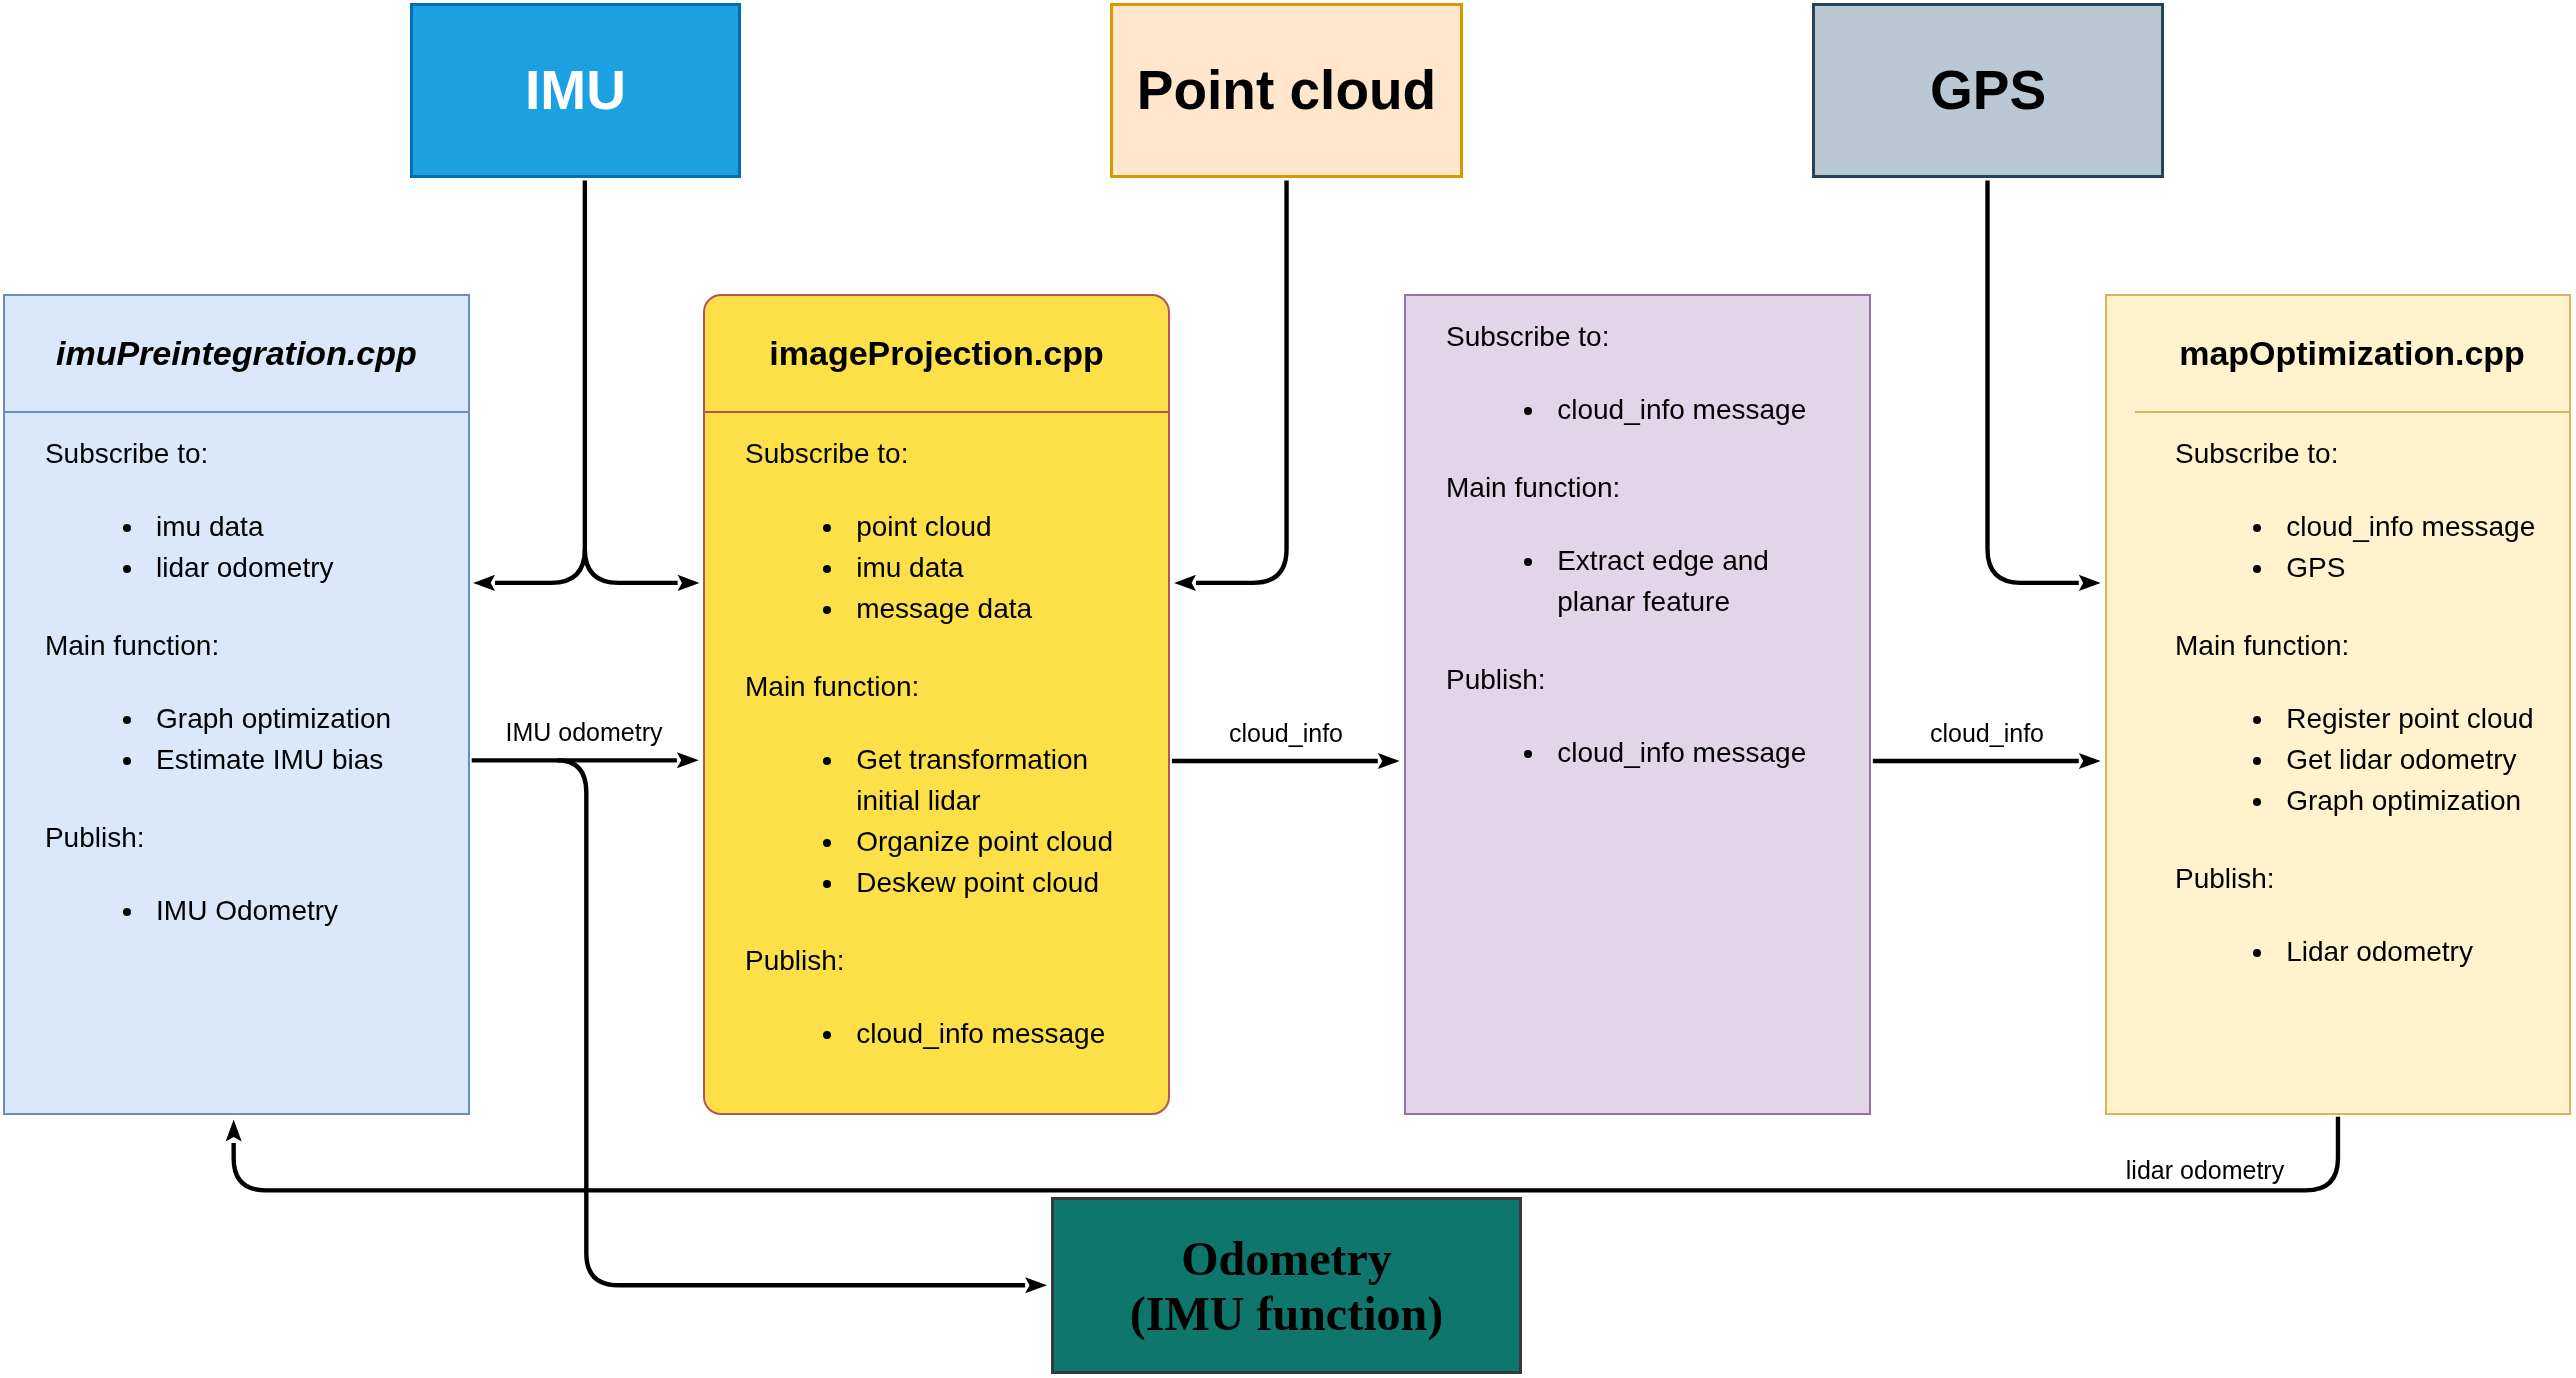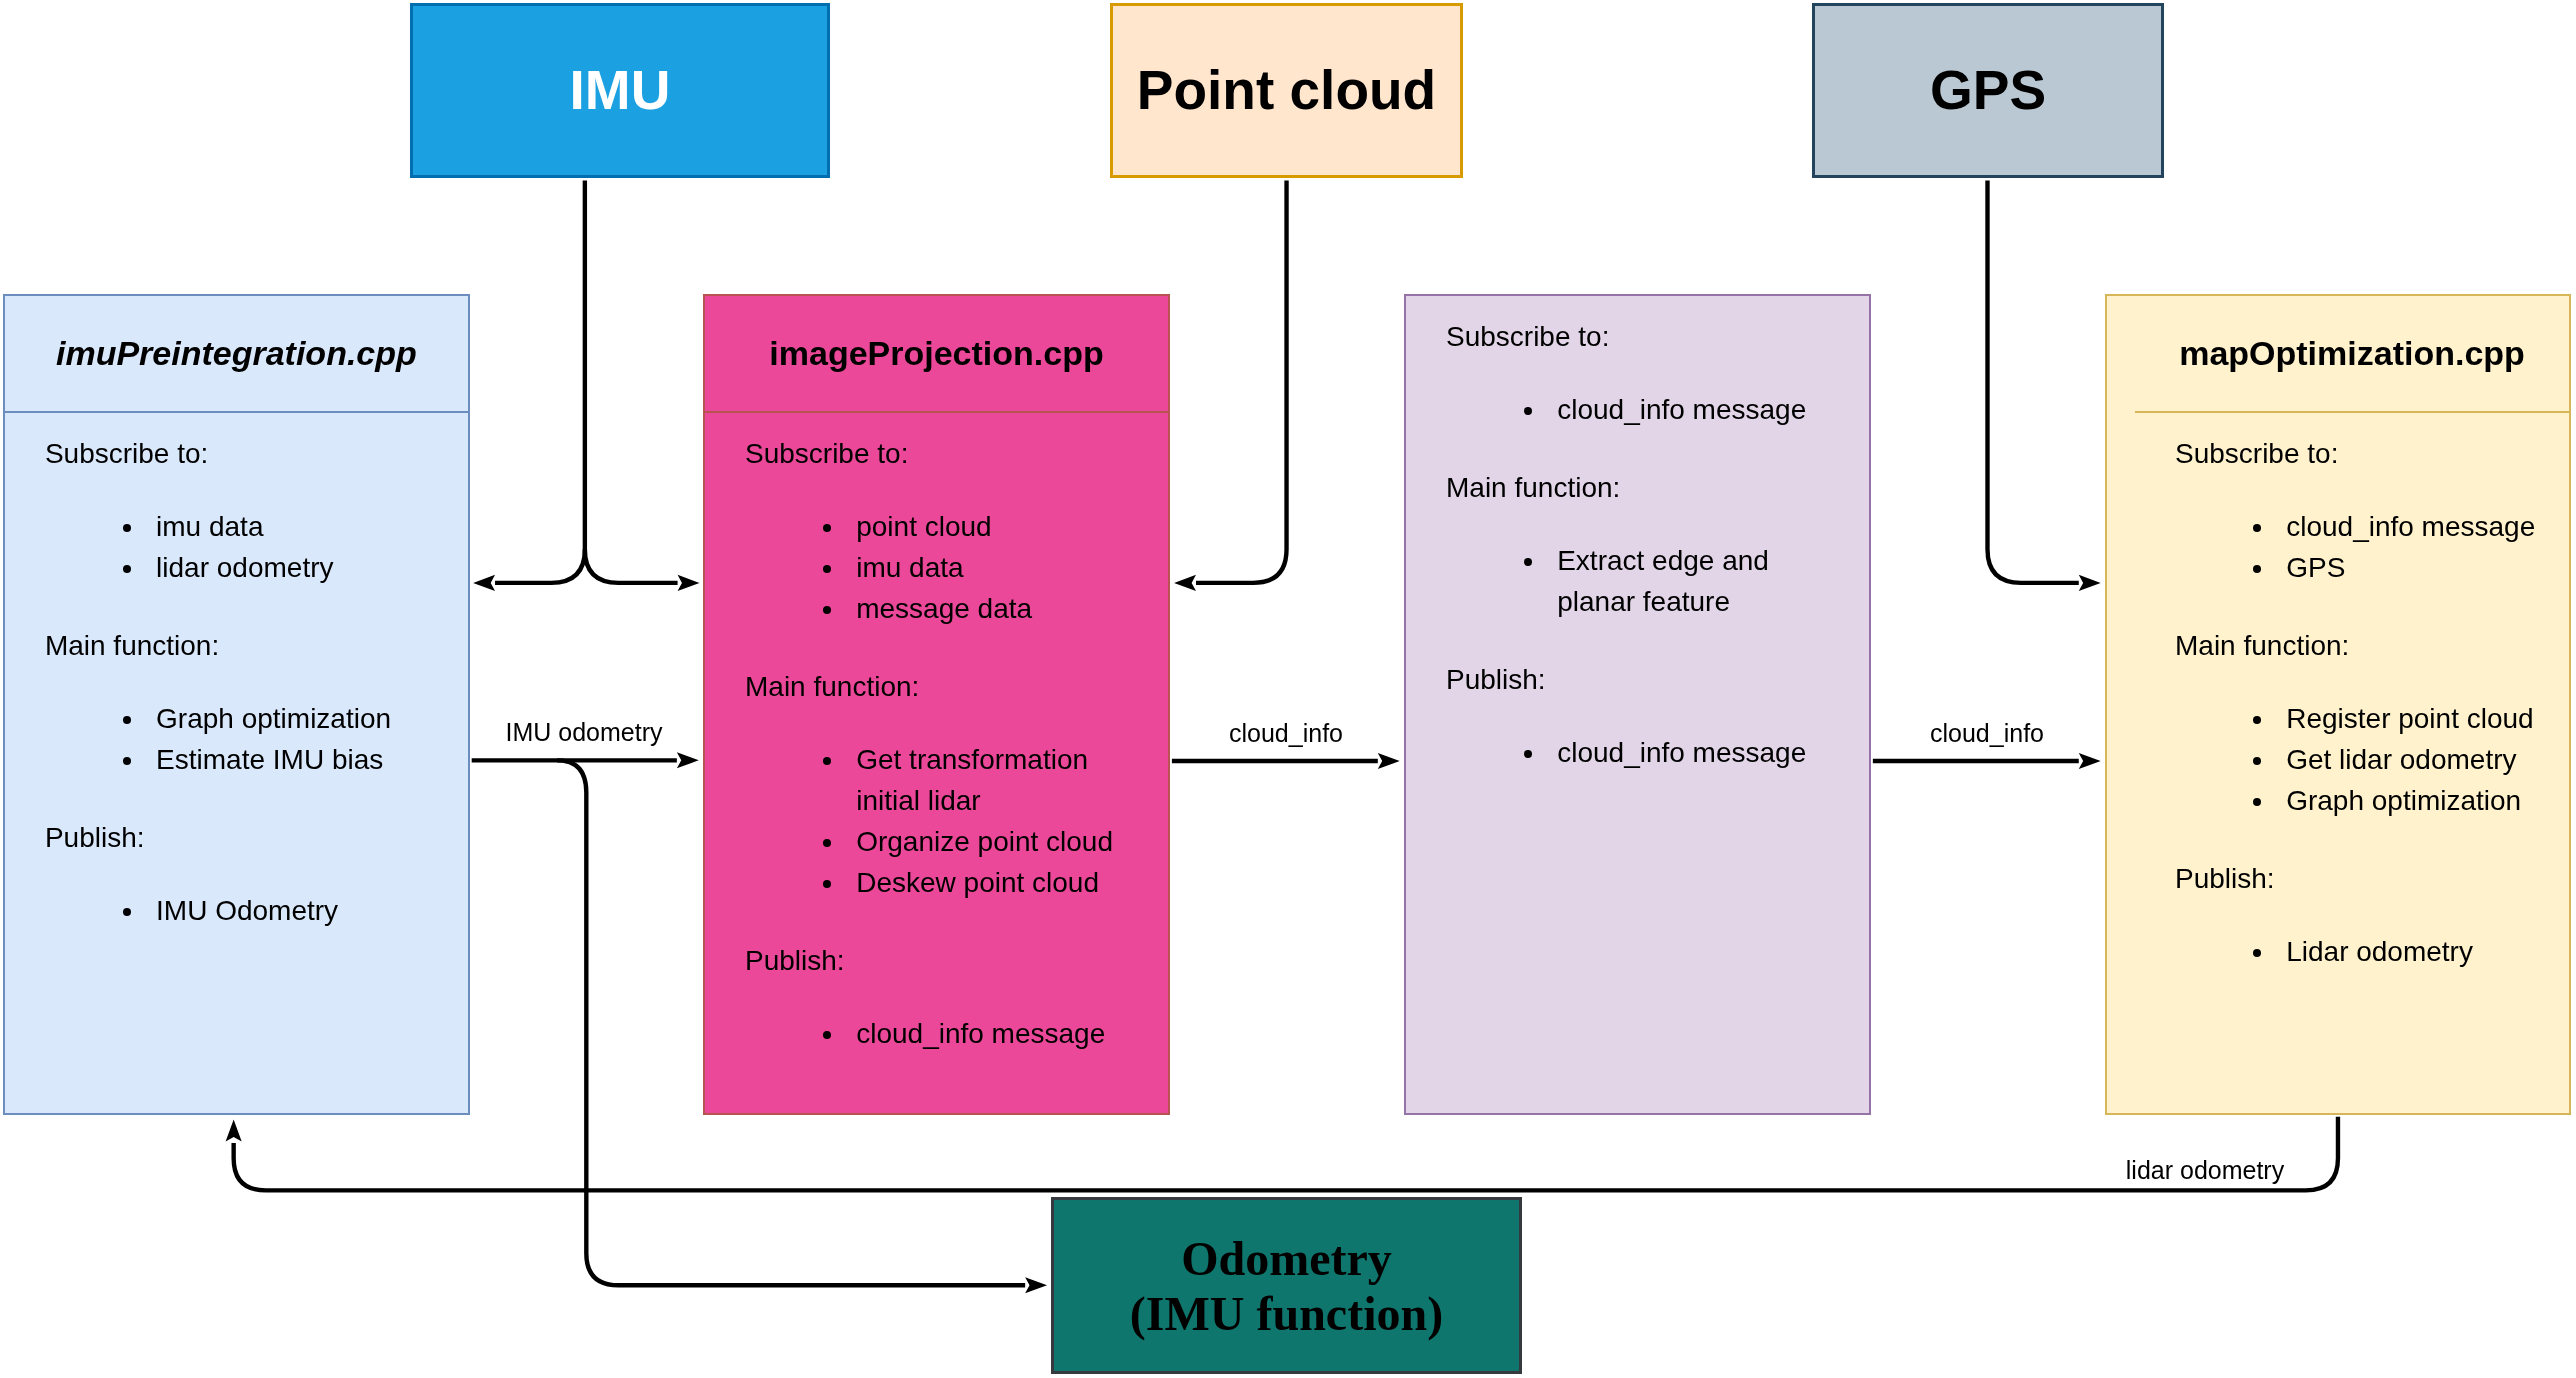--- a/index.html
+++ b/index.html
@@ -81,7 +81,7 @@
     </g>
   </svg>
 
-  <div class="sensor" style="left: 410px; width: 420px; background: rgb(27, 161, 226); border-color: rgb(0, 110, 175); color: rgb(255, 255, 255);">
+  <div class="sensor" style="left: 410px; width: 331px; background: rgb(27, 161, 226); border-color: rgb(0, 110, 175); color: rgb(255, 255, 255);">
     <span>IMU</span>
   </div>
   <div class="sensor" style="left: 1110px; width: 353px; background: rgb(255, 230, 204); border-color: rgb(215, 155, 0); color: rgb(0, 0, 0);">

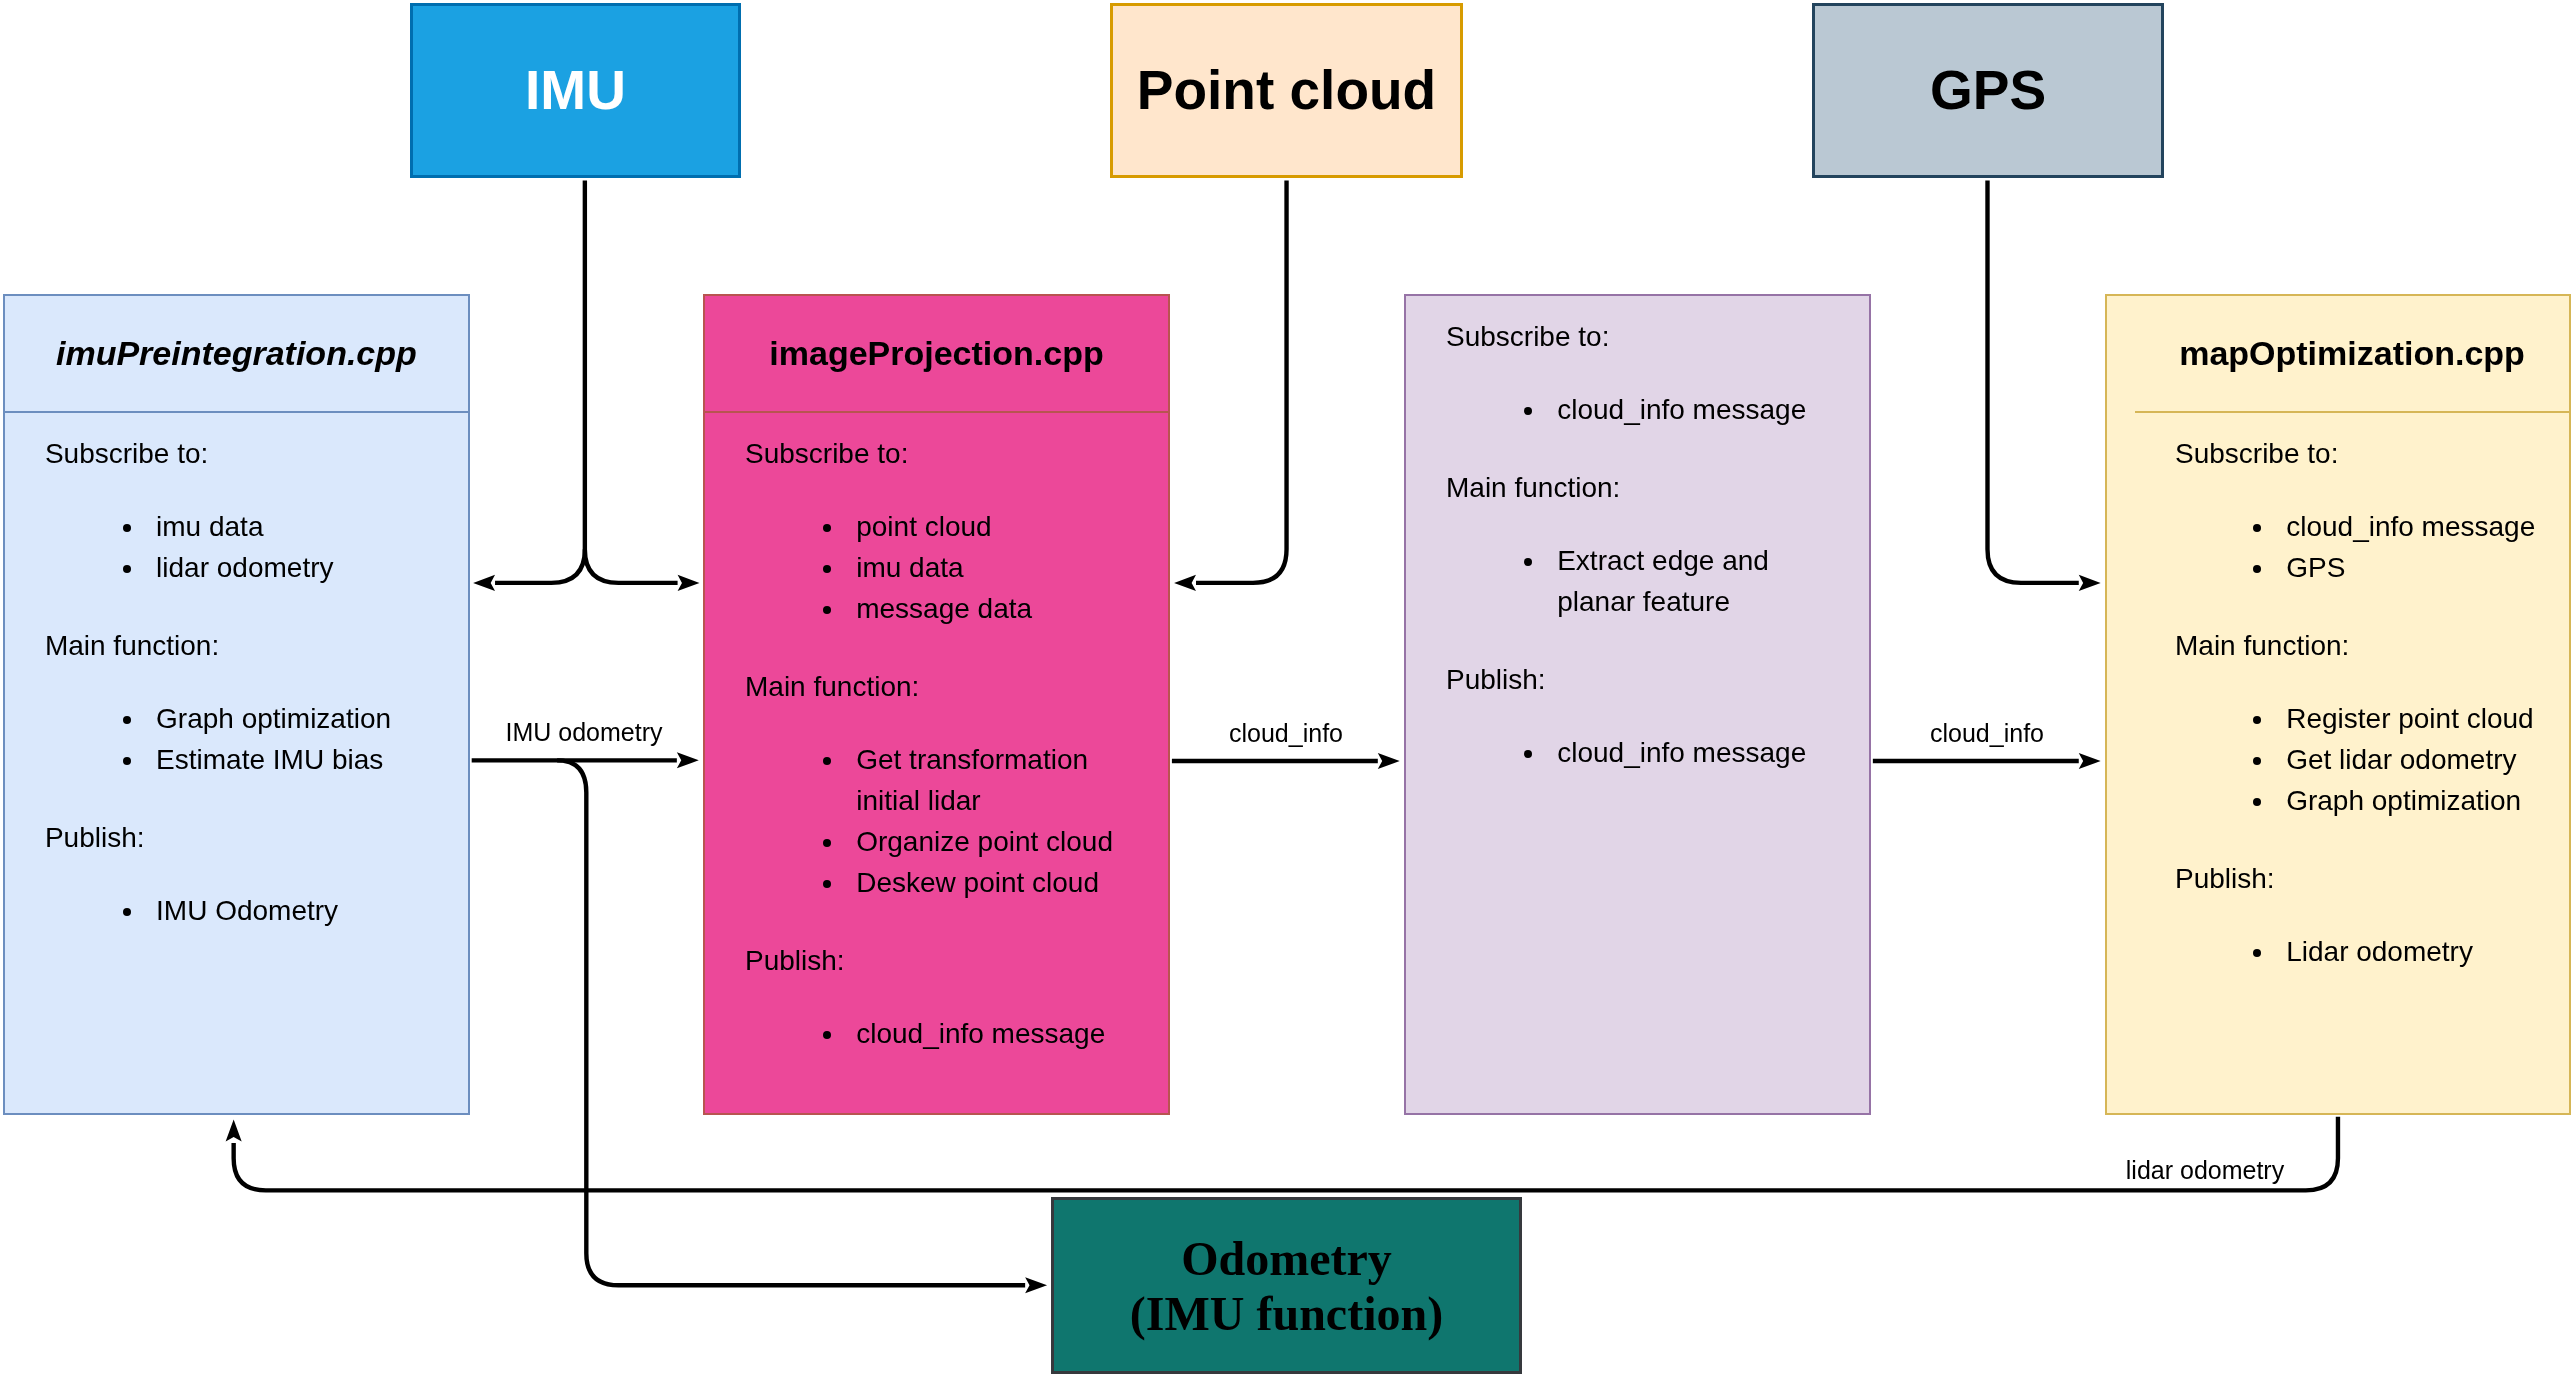--- a/index.html
+++ b/index.html
@@ -110,7 +110,7 @@
         </ul>
       </div>
   </div>
-  <div class="node" style="left: 703px; width: 467px; background: #ec4899; border-color: rgb(184, 84, 80);">
+  <div class="node" style="left: 703px; width: 467px; background: #fde047; border-color: rgb(184, 84, 80); border-radius: 18px;">
     <div class="node-header" style="border-bottom-color: rgb(184, 84, 80);">imageProjection.cpp</div>
     <div class="node-body">
         <div class="sec-heading">Subscribe to:</div>

